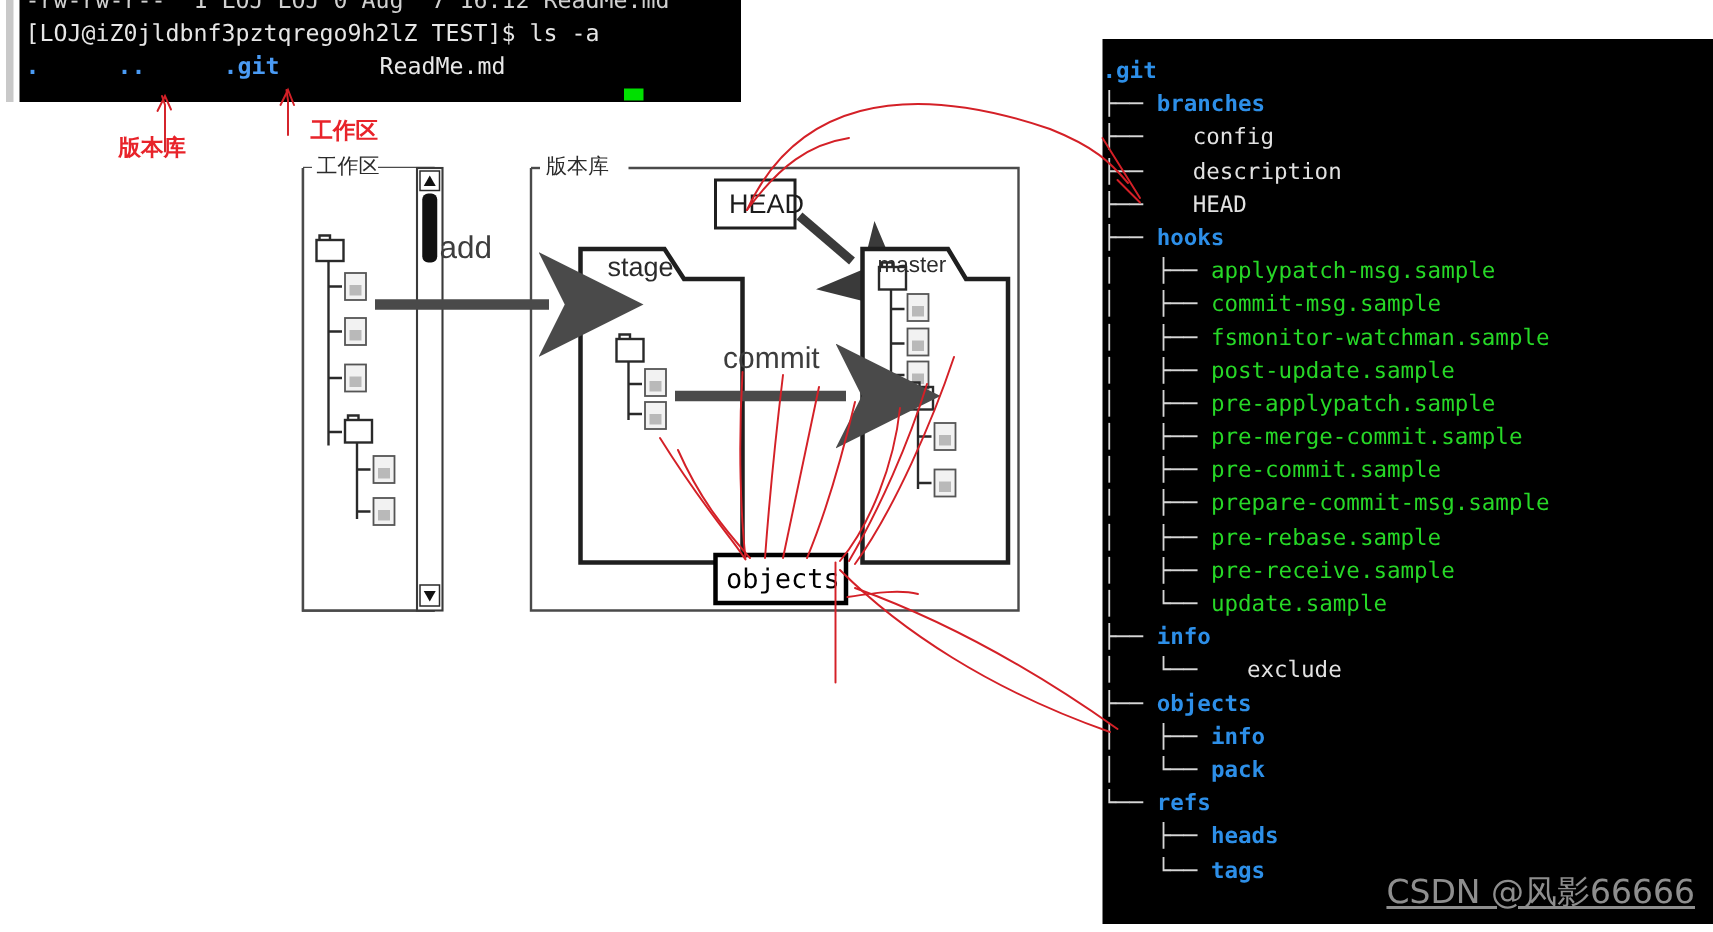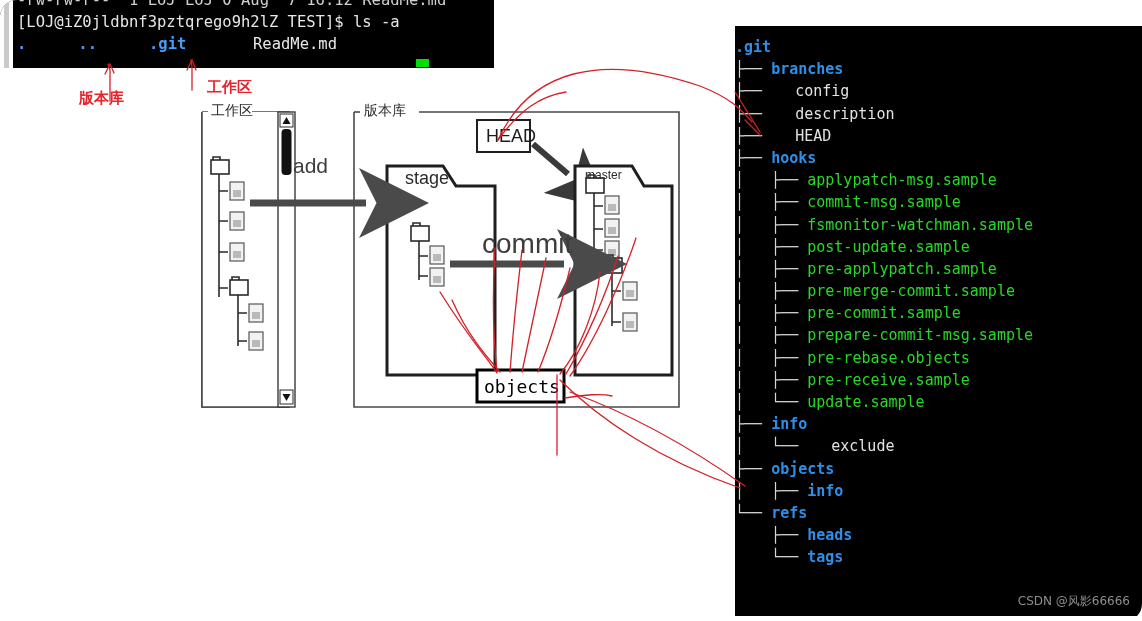--- a/index.html
+++ b/index.html
@@ -14,7 +14,6 @@
     height: 621px;
     background: #ffffff;
     overflow: hidden;
-    border-radius: 17px;
   }
 
   

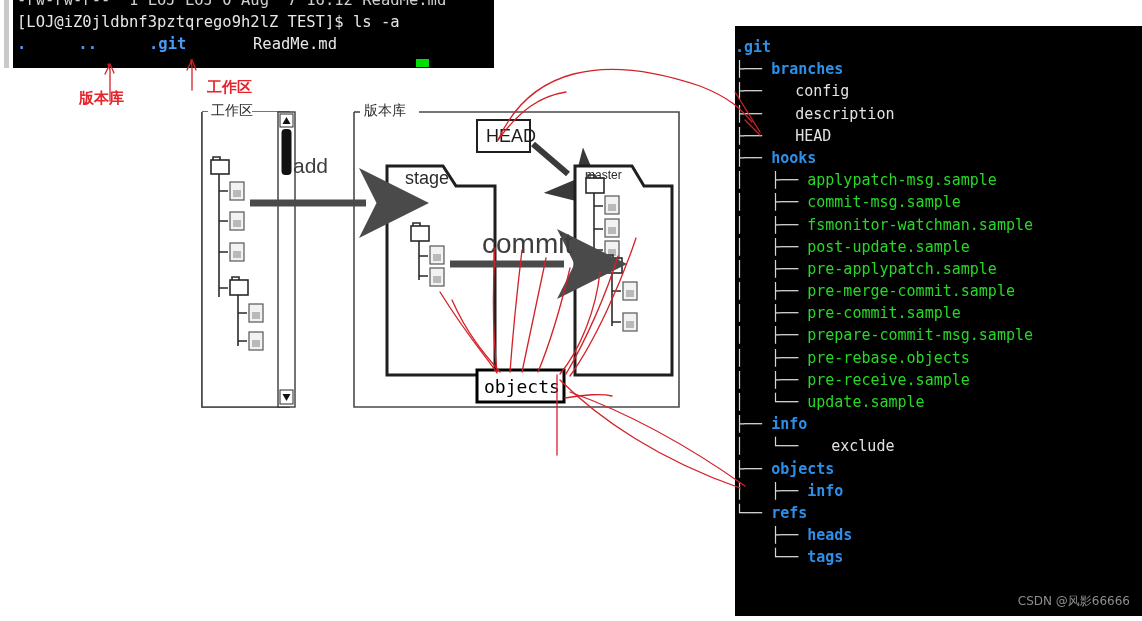--- a/index.html
+++ b/index.html
@@ -285,7 +285,7 @@
     <div class="dlabel" style="left:292px; top:130px; font-size:28px; color:#3d3d3d;">commit</div>
     <div class="dlabel" style="left:296px; top:28px; font-size:18px; color:#1c1c1c;">HEAD</div>
     <div class="dlabel" style="left:215px; top:70px; font-size:18px; color:#2b2b2b;">stage</div>
-    <div class="dlabel" style="left:395px; top:70px; font-size:12px; color:#2b2b2b;">master</div>
+    <div class="dlabel" style="left:395px; top:70px; font-size:15px; color:#2b2b2b;">master</div>
     <div class="dlabel" style="left:294px; top:278px; font-size:18px; color:#000; font-family:'DejaVu Sans Mono',monospace;">objects</div>
   </div>
 

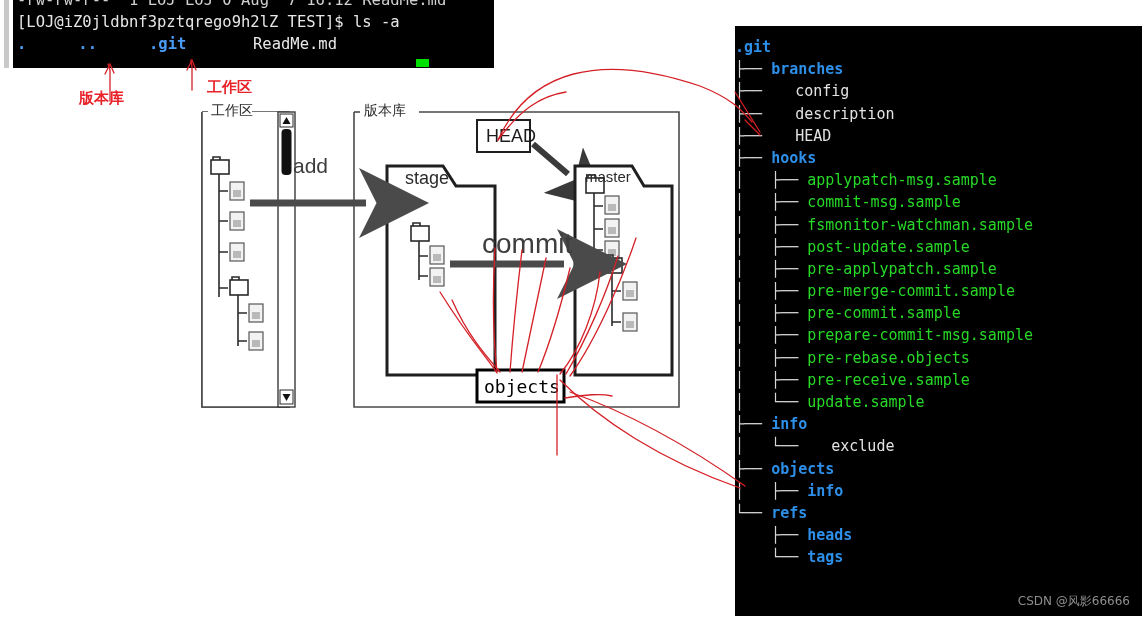--- a/index.html
+++ b/index.html
@@ -282,7 +282,7 @@
     <div class="dlabel" style="left:21px; top:4px; font-size:14px; font-family:'DejaVu Sans',sans-serif;">工作区</div>
     <div class="dlabel" style="left:174px; top:4px; font-size:14px; font-family:'DejaVu Sans',sans-serif;">版本库</div>
     <div class="dlabel" style="left:103px; top:56px; font-size:21px; color:#3d3d3d;">add</div>
-    <div class="dlabel" style="left:292px; top:130px; font-size:28px; color:#3d3d3d;">commit</div>
+    <div class="dlabel" style="left:292px; top:130px; font-size:20px; color:#3d3d3d;">commit</div>
     <div class="dlabel" style="left:296px; top:28px; font-size:18px; color:#1c1c1c;">HEAD</div>
     <div class="dlabel" style="left:215px; top:70px; font-size:18px; color:#2b2b2b;">stage</div>
     <div class="dlabel" style="left:395px; top:70px; font-size:15px; color:#2b2b2b;">master</div>

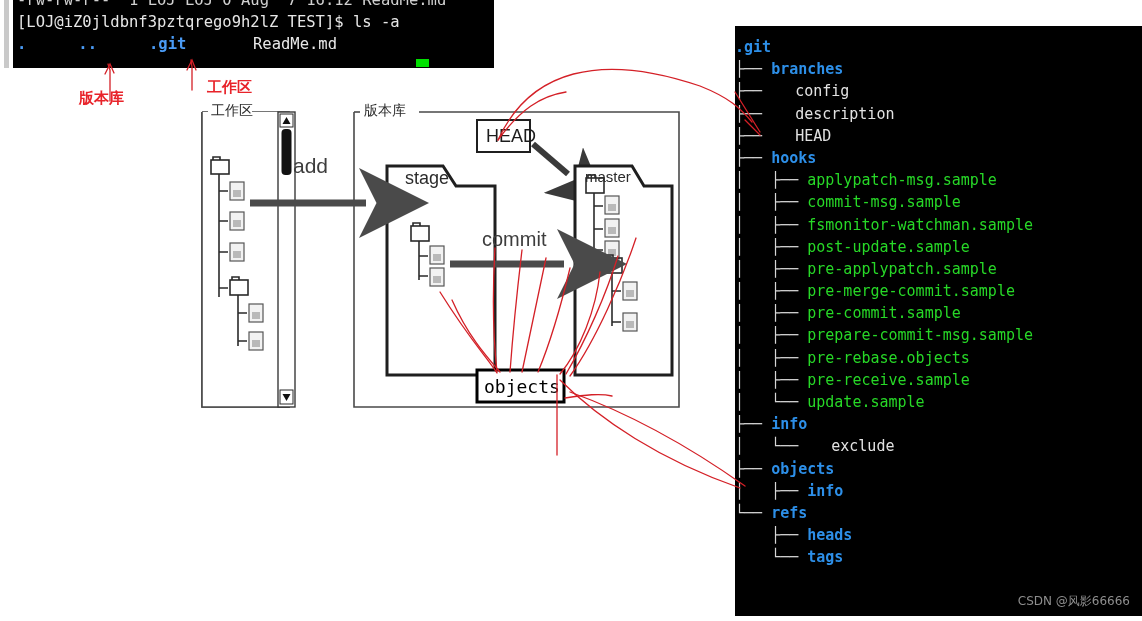--- a/index.html
+++ b/index.html
@@ -308,7 +308,7 @@
         <div class="tree-row"><span class="tree-pre">│   ├── </span><span class="tname c-exec">pre-merge-commit.sample</span></div>
         <div class="tree-row"><span class="tree-pre">│   ├── </span><span class="tname c-exec">pre-commit.sample</span></div>
         <div class="tree-row"><span class="tree-pre">│   ├── </span><span class="tname c-exec">prepare-commit-msg.sample</span></div>
-        <div class="tree-row"><span class="tree-pre">│   ├── </span><span class="tname c-exec">pre-rebase.objects</span></div>
+        <div class="tree-row"><span class="tree-pre">│   ├── </span><span class="tname c-exec">pre-rebase.sample</span></div>
         <div class="tree-row"><span class="tree-pre">│   ├── </span><span class="tname c-exec">pre-receive.sample</span></div>
         <div class="tree-row"><span class="tree-pre">│   └── </span><span class="tname c-exec">update.sample</span></div>
         <div class="tree-row"><span class="tree-pre">├── </span><span class="tname c-dir">info</span></div>

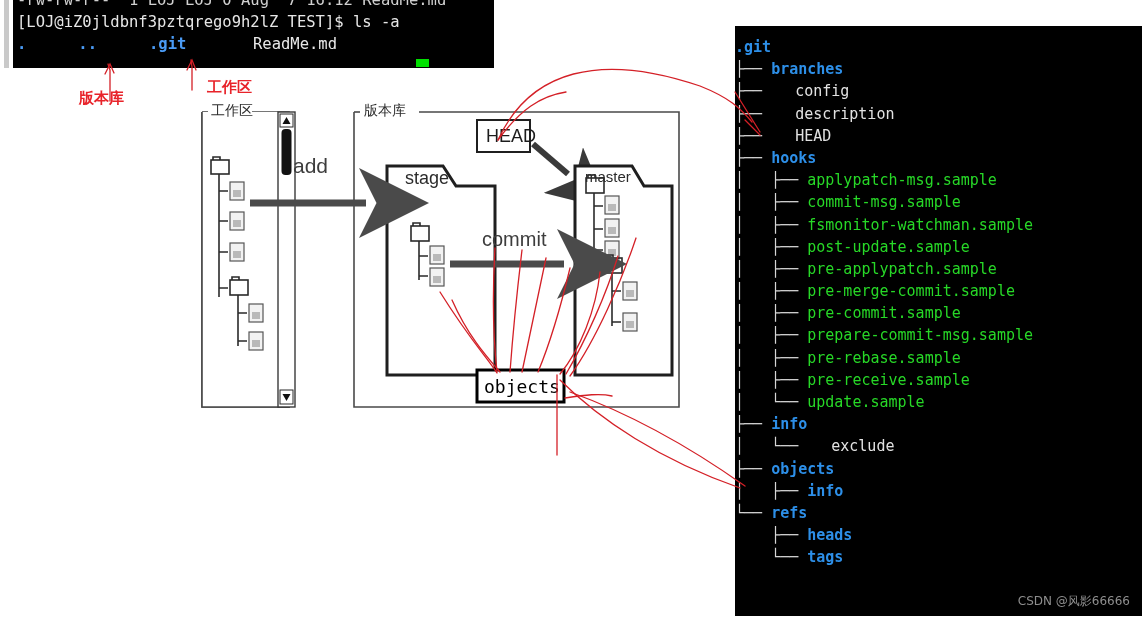--- a/index.html
+++ b/index.html
@@ -315,6 +315,7 @@
         <div class="tree-row"><span class="tree-pre">│   └── </span><span class="tname c-file">exclude</span></div>
         <div class="tree-row"><span class="tree-pre">├── </span><span class="tname c-dir">objects</span></div>
         <div class="tree-row"><span class="tree-pre">│   ├── </span><span class="tname c-dir">info</span></div>
+        <div class="tree-row"><span class="tree-pre">│   └── </span><span class="tname c-dir">pack</span></div>
         <div class="tree-row"><span class="tree-pre">└── </span><span class="tname c-dir">refs</span></div>
         <div class="tree-row"><span class="tree-pre">    ├── </span><span class="tname c-dir">heads</span></div>
         <div class="tree-row"><span class="tree-pre">    └── </span><span class="tname c-dir">tags</span></div>

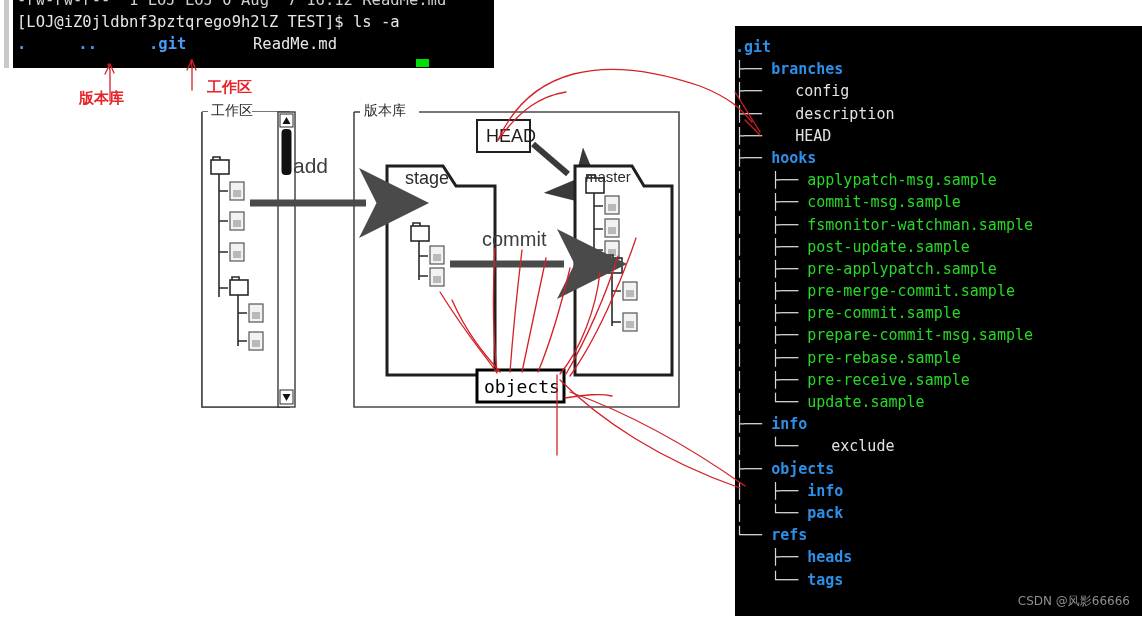--- a/index.html
+++ b/index.html
@@ -139,8 +139,9 @@
     bottom: 6px;
     color: #8e8e8e;
     font-family: "DejaVu Sans", sans-serif;
-    font-size: 12px;
+    font-size: 22px;
     white-space: nowrap;
+    text-decoration: underline;
   }
 
   

